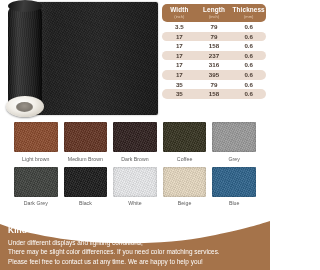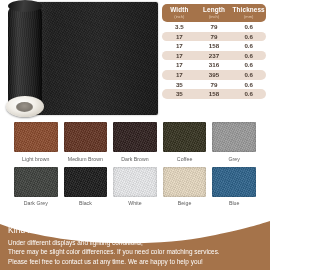--- a/index.html
+++ b/index.html
@@ -98,7 +98,7 @@
     position: absolute; left: 8px; right: 6px; top: 9px; color: #ffffff;
   }
   .reminder-title {
-    font-size: 8.4px; font-weight: normal; line-height: 11px;
+    font-size: 8.4px; font-weight: bold; line-height: 11px;
     letter-spacing: .1px; margin-bottom: 2px;
   }
   .reminder-line {

